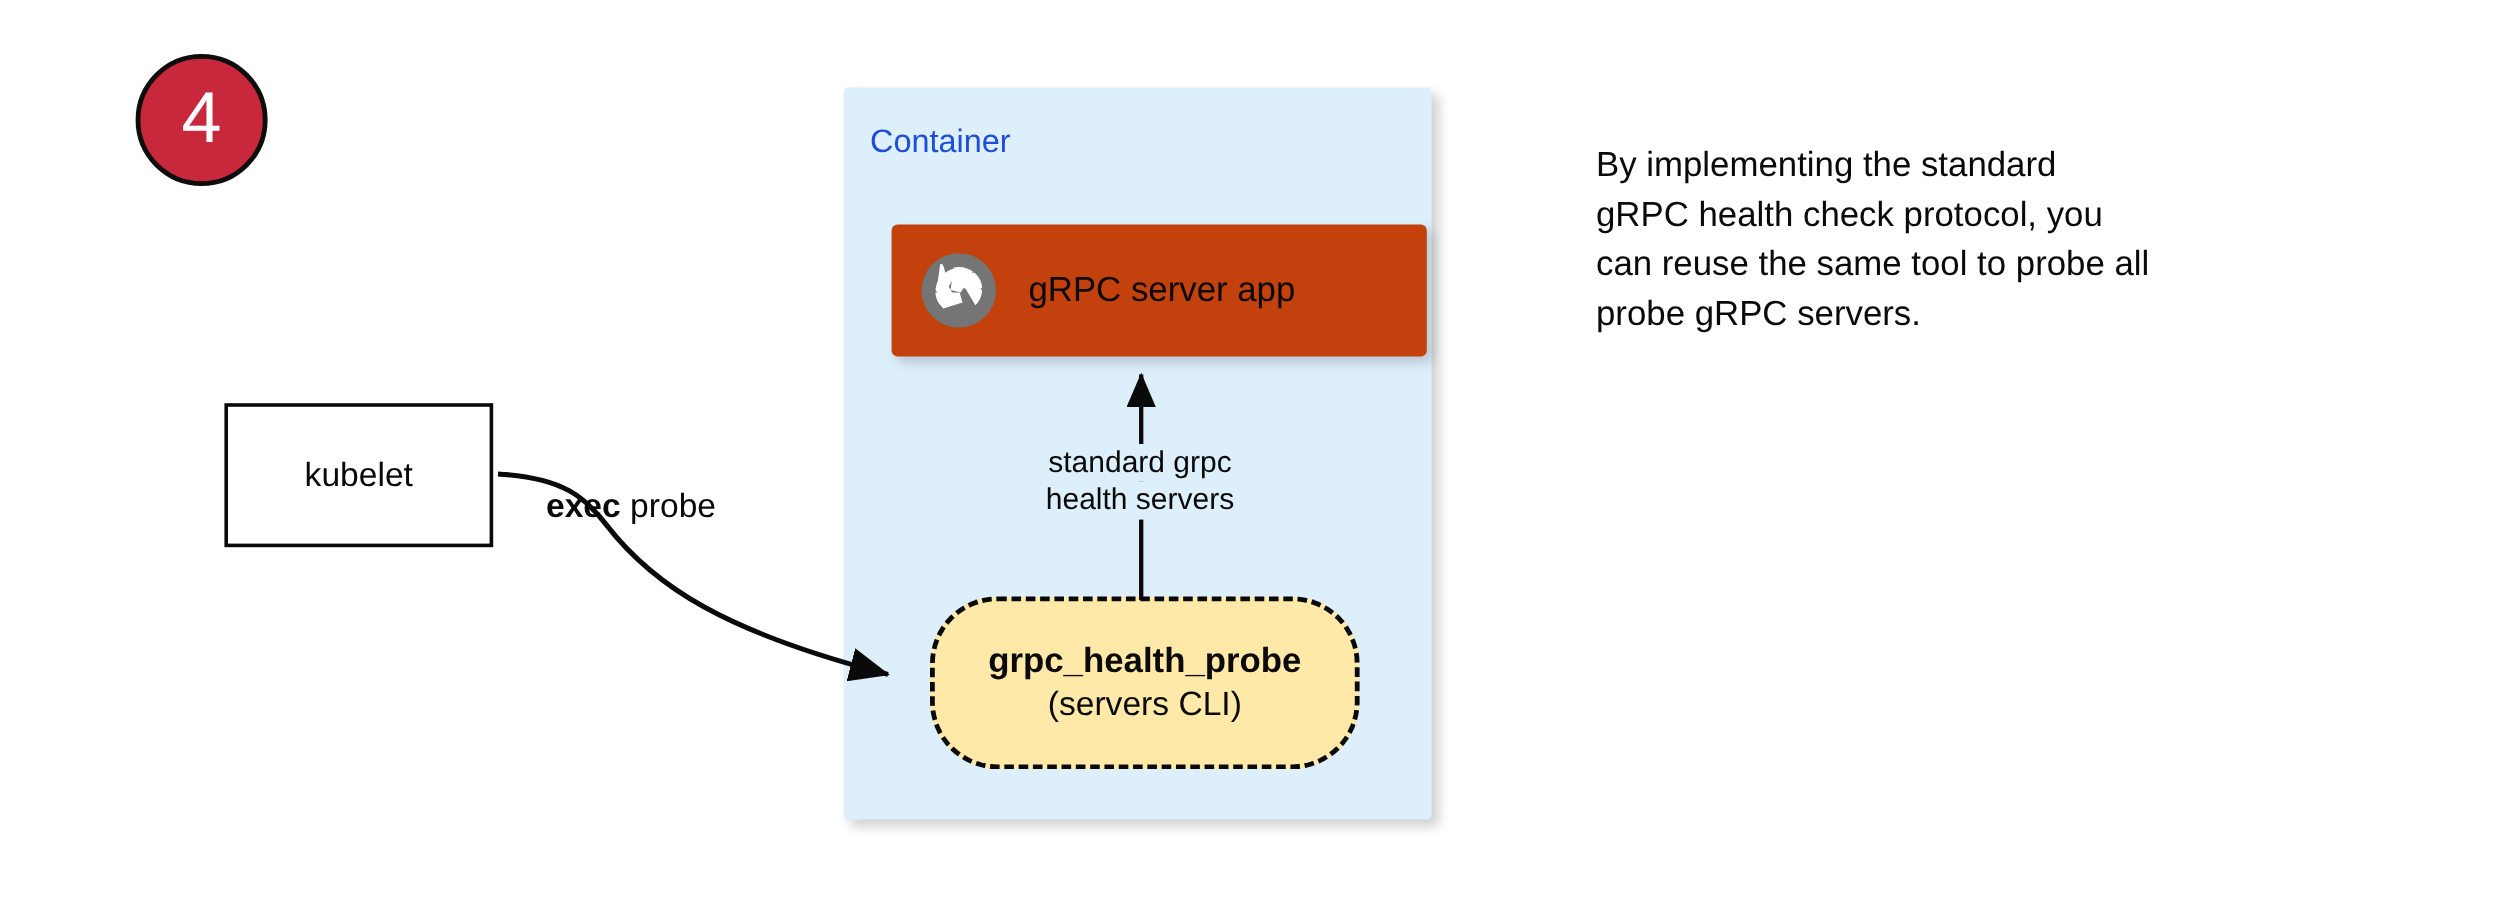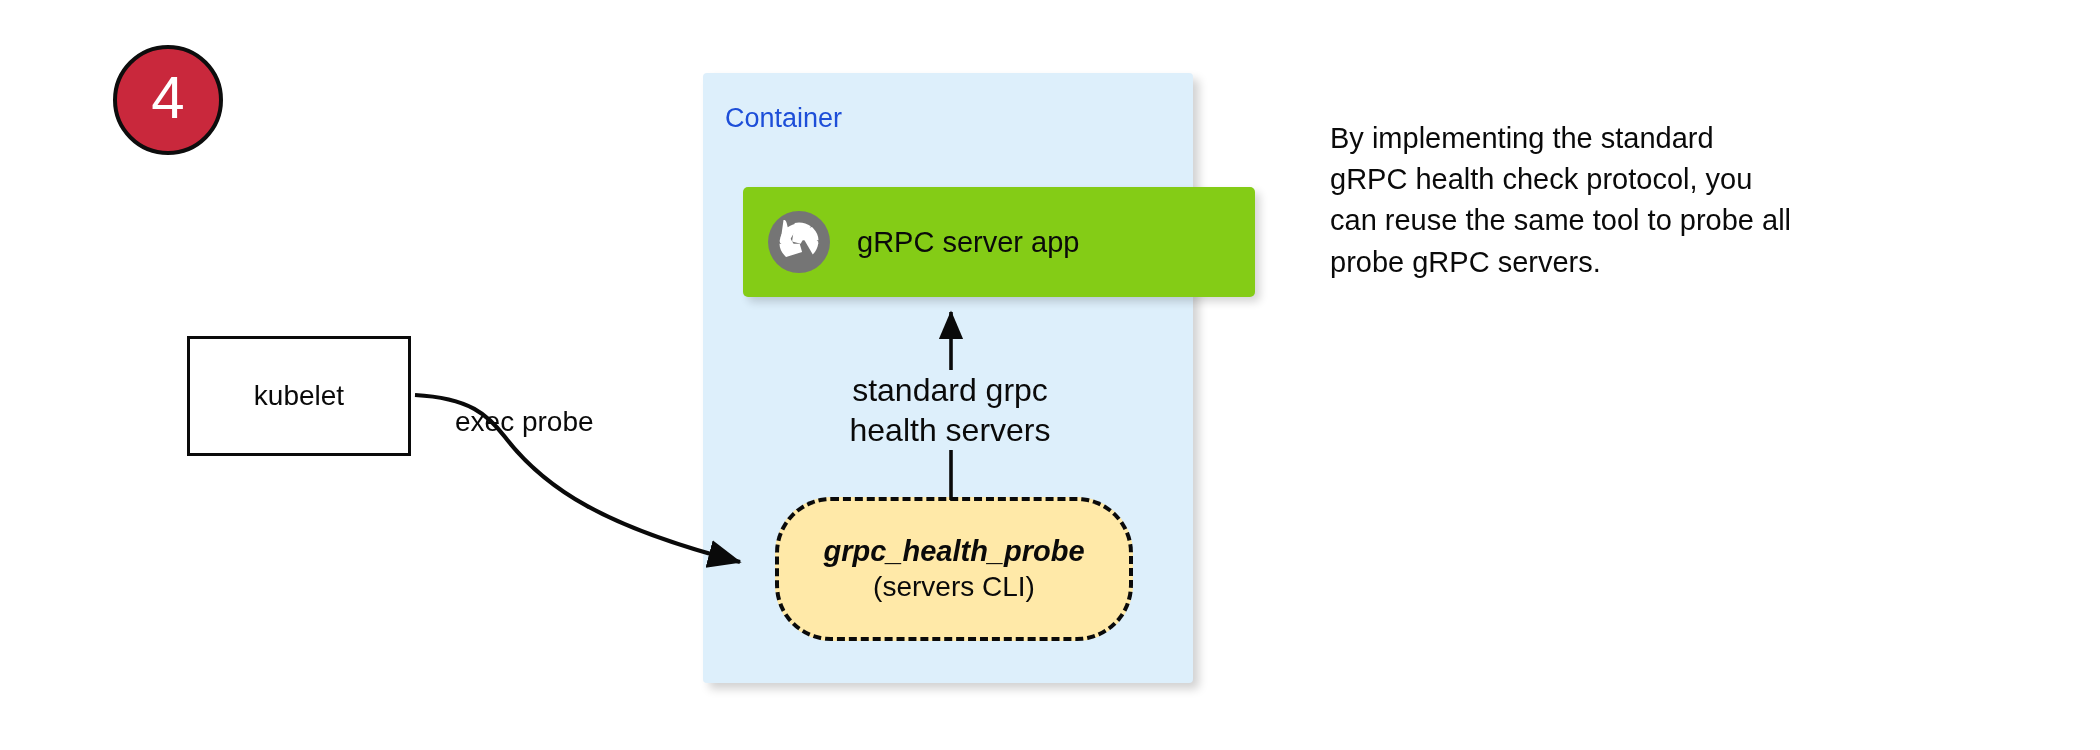--- a/index.html
+++ b/index.html
@@ -70,9 +70,9 @@
     position: absolute;
     left: 743px;
     top: 187px;
-    width: 512px;
+    width: 446px;
     height: 110px;
-    background: #84cc16;
+    background: #c2410c;
     border-radius: 5px;
     box-shadow: 5px 5px 9px rgba(0,0,0,0.16);
     display: flex;

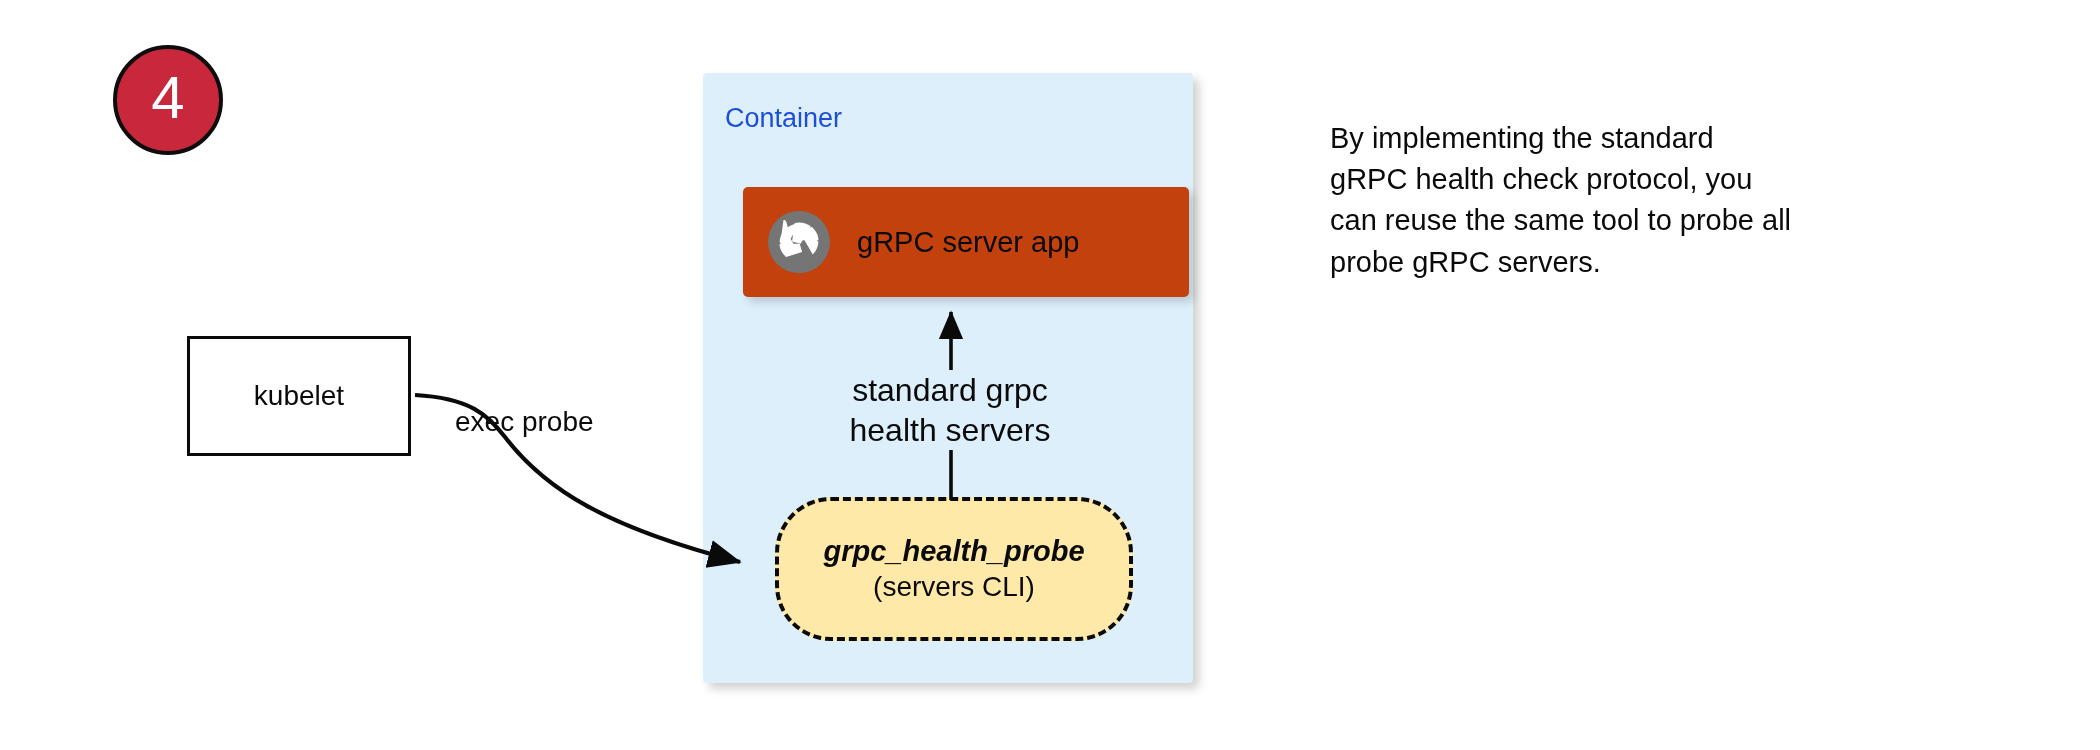--- a/index.html
+++ b/index.html
@@ -164,7 +164,7 @@
     top: 370px;
     width: 280px;
     text-align: center;
-    font-size: 32px;
+    font-size: 25px;
     color: #0a0a0a;
     line-height: 1.25;
   }

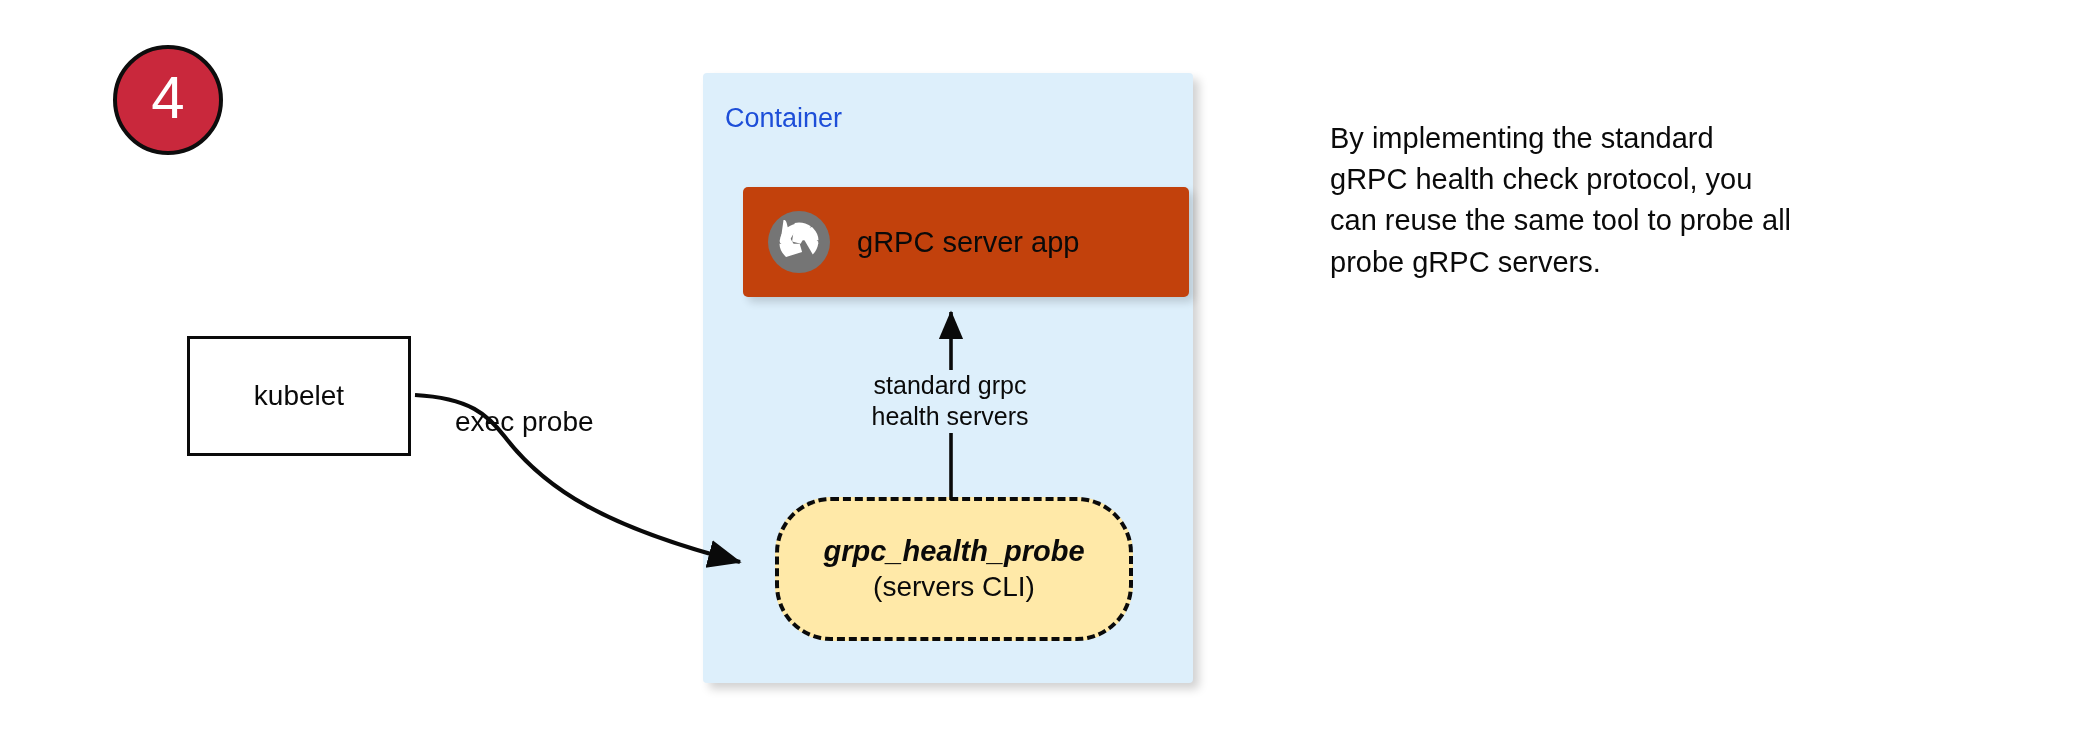--- a/index.html
+++ b/index.html
@@ -156,7 +156,7 @@
     line-height: 1.25;
   }
   .edge-label-exec b {
-    font-weight: normal;
+    font-weight: bold;
   }
   .edge-label-protocol {
     position: absolute;

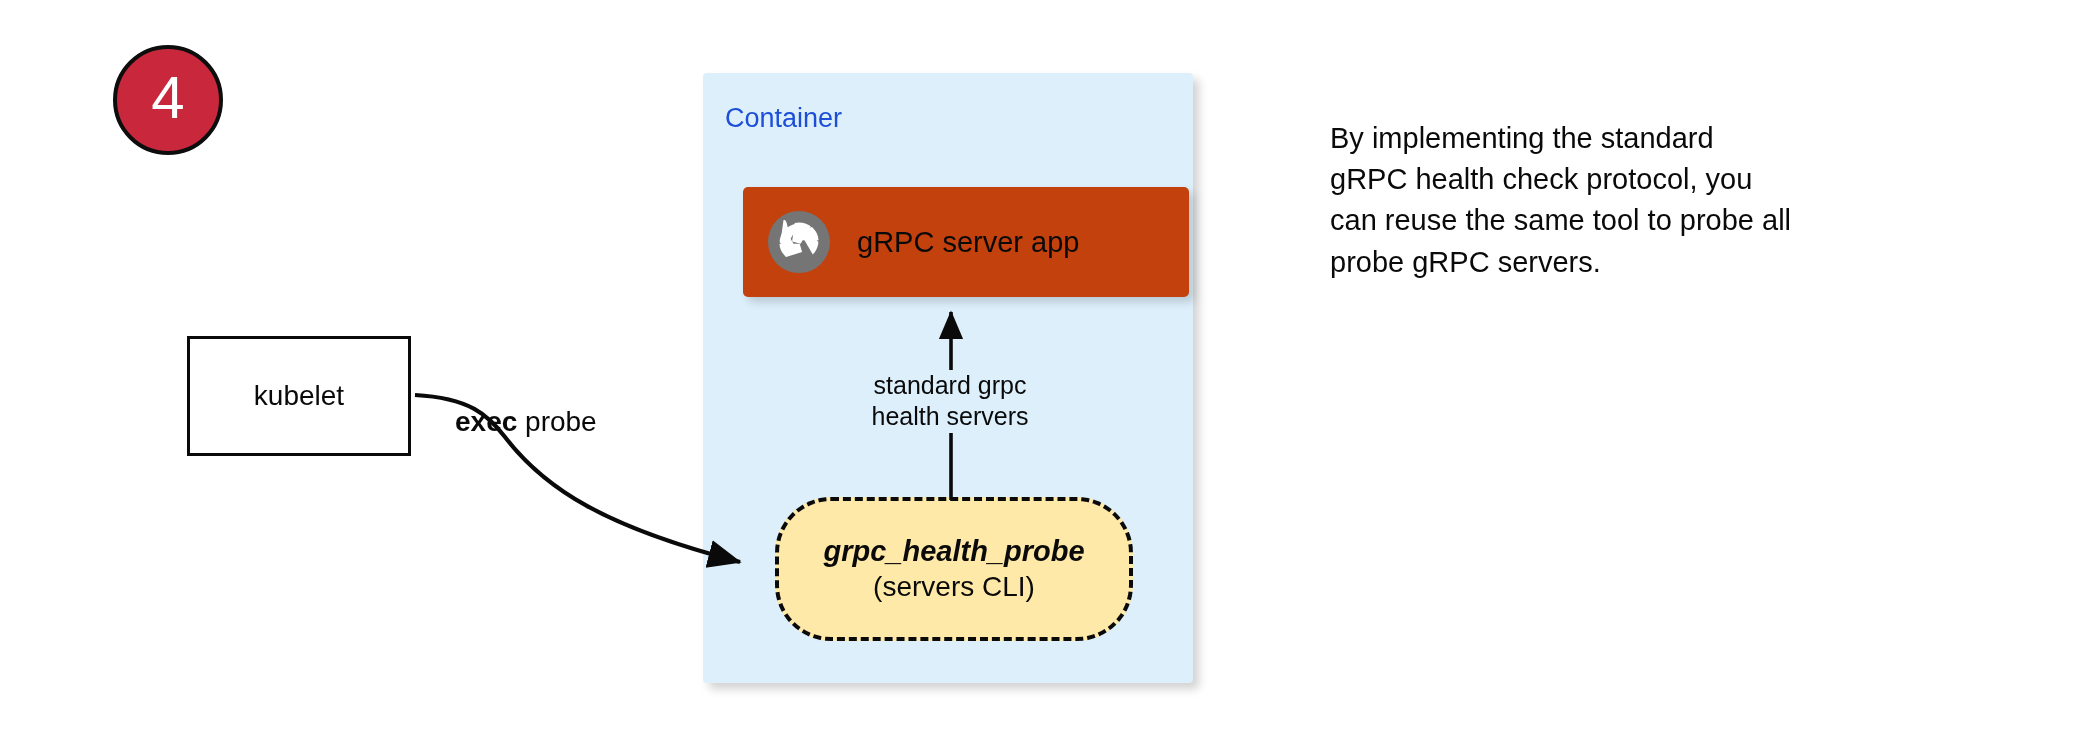--- a/index.html
+++ b/index.html
@@ -115,7 +115,6 @@
     color: #0a0a0a;
     line-height: 1.22;
     white-space: nowrap;
-    font-style: italic;
   }
   .probe-subtitle {
     font-size: 28px;

